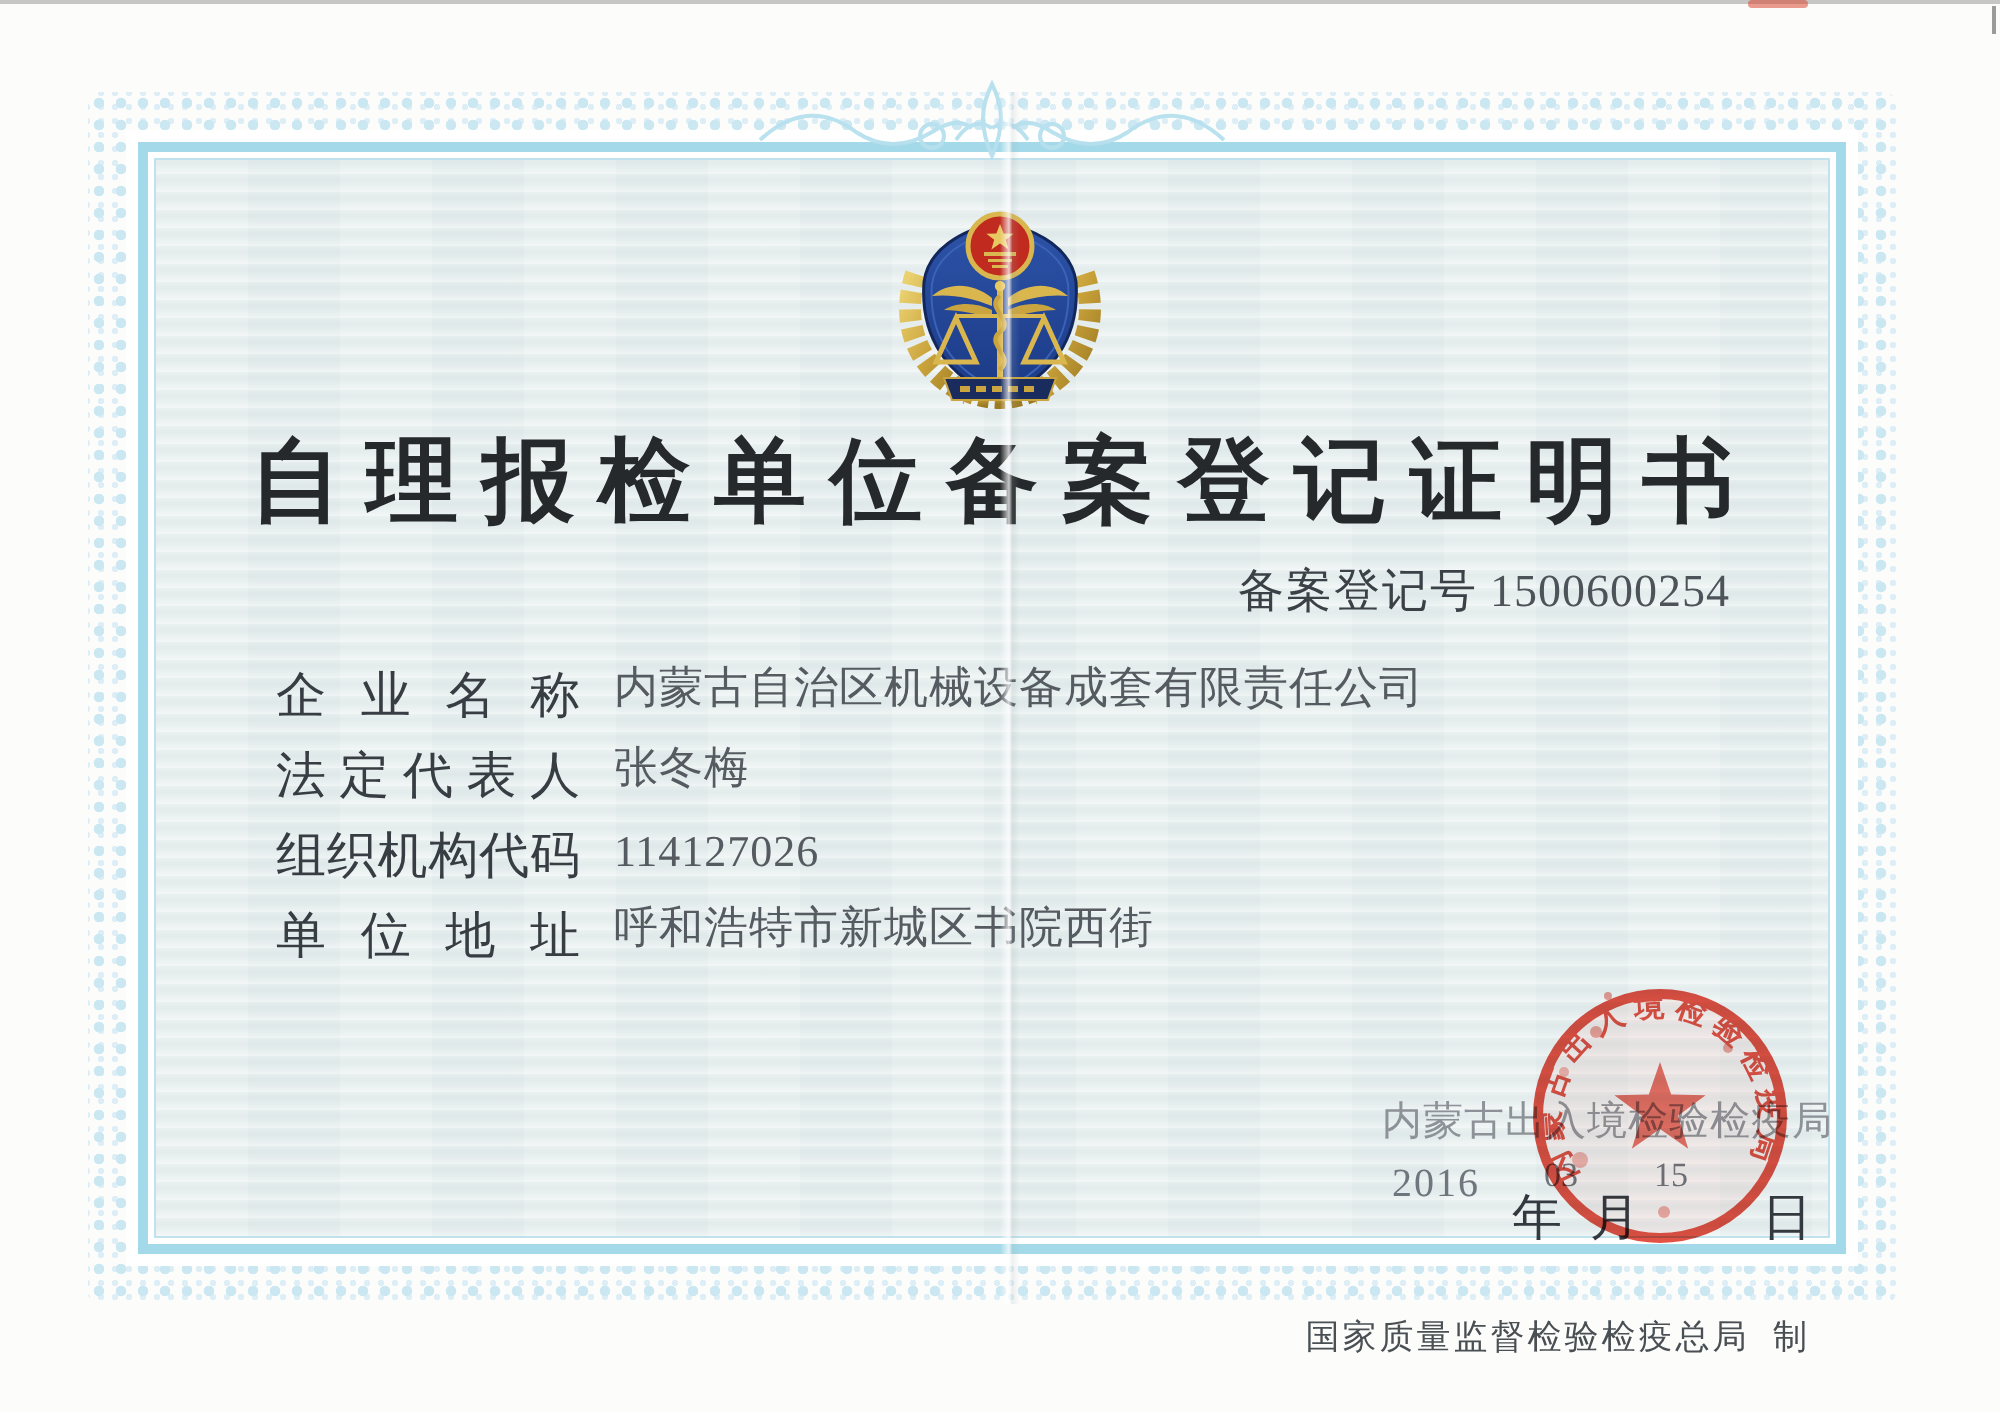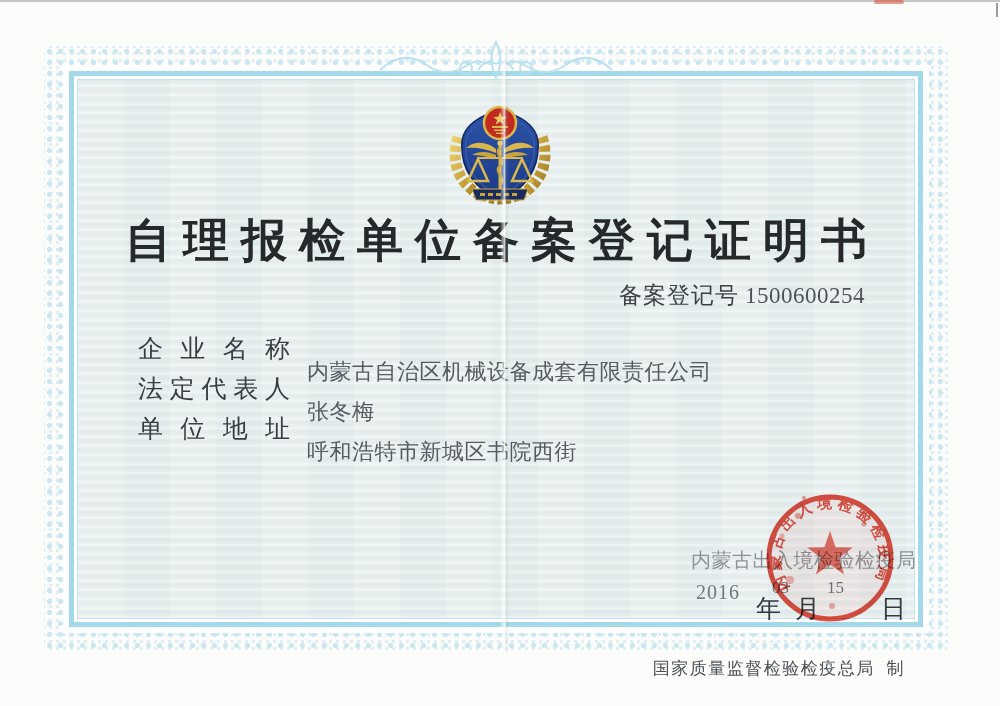--- a/index.html
+++ b/index.html
@@ -45,7 +45,7 @@
   .reg-number{font-size:23px;color:#4d5358;margin-left:6px;letter-spacing:.5px;}
 
   .fields{position:absolute;left:94px;top:290px;display:flex;flex-direction:column;gap:14px;}
-  .field-row{display:flex;align-items:flex-start;height:26px;}
+  .field-row{display:flex;align-items:flex-end;height:26px;}
   .flabel{
     display:inline-block;width:152px;font-size:25px;color:#373d43;
     text-align:justify;text-align-last:justify;line-height:26px;

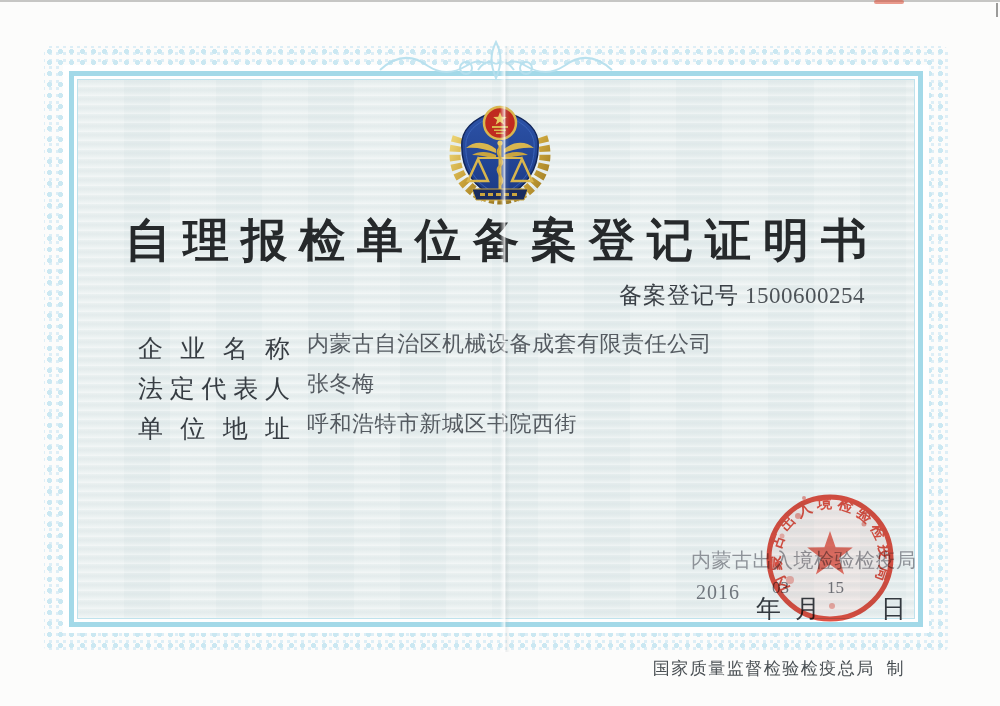--- a/index.html
+++ b/index.html
@@ -154,6 +154,10 @@
       <span class="fvalue">张冬梅</span>
     </div>
     <div class="field-row">
+      <span class="flabel">组织机构代码</span>
+      <span class="fvalue">114127026</span>
+    </div>
+    <div class="field-row">
       <span class="flabel">单位地址</span>
       <span class="fvalue">呼和浩特市新城区书院西街</span>
     </div>

